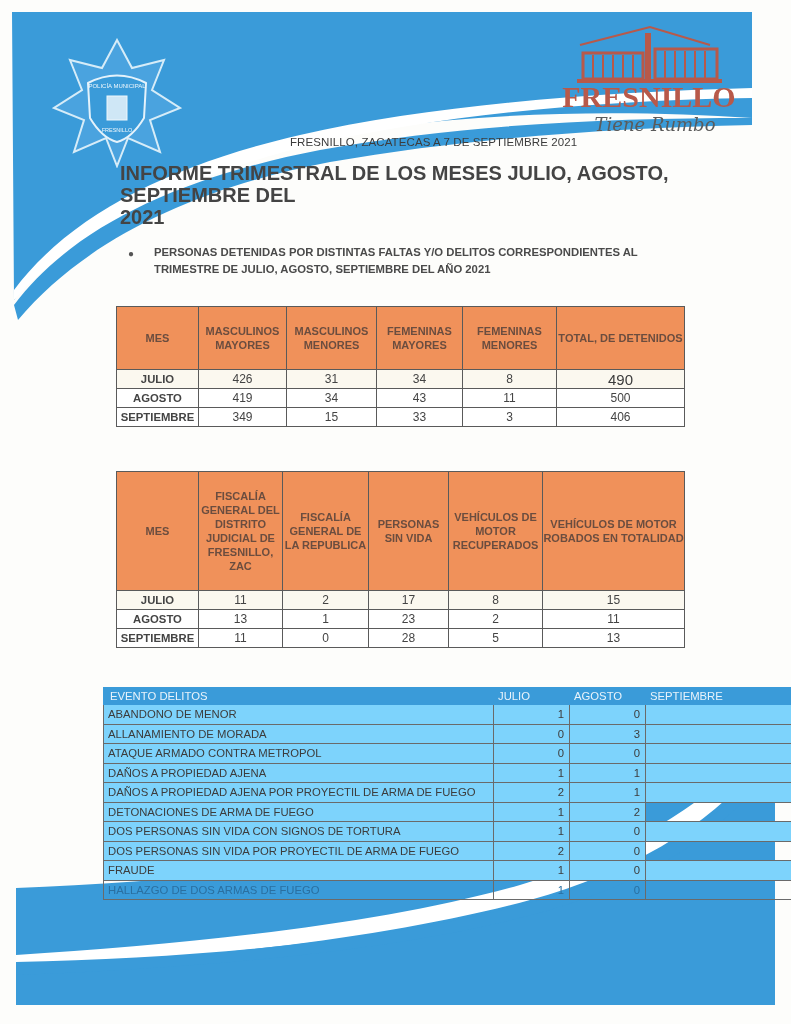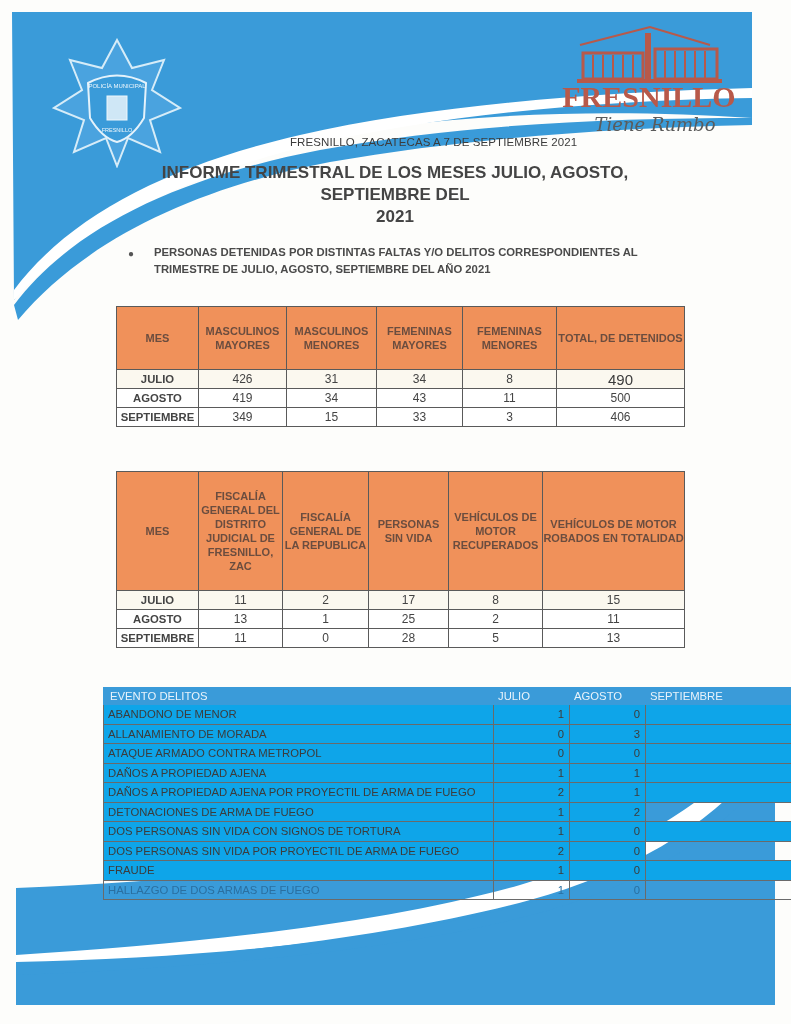--- a/index.html
+++ b/index.html
@@ -12,7 +12,7 @@
   .logo { left:525px; top:25px; width:235px; height:115px; z-index:1; }
 
   .dateline { left:290px; top:136px; font-size:11.5px; color:#3c3c3c; letter-spacing:.1px; }
-  .title { left:120px; top:162px; width:550px; text-align:center; font-size:17px; font-weight:bold; color:#444; line-height:22px; }
+  .title { left:120px; top:162px; width:550px; font-size:20px; font-weight:bold; color:#444; line-height:22px; }
 
   .bullet { left:128px; top:244px; width:540px; font-size:11.3px; font-weight:bold; color:#4a4a4a; line-height:17px; display:flex; }
   .bullet .dot { width:26px; flex:0 0 26px; font-size:10px; color:#555; padding-top:1px; }

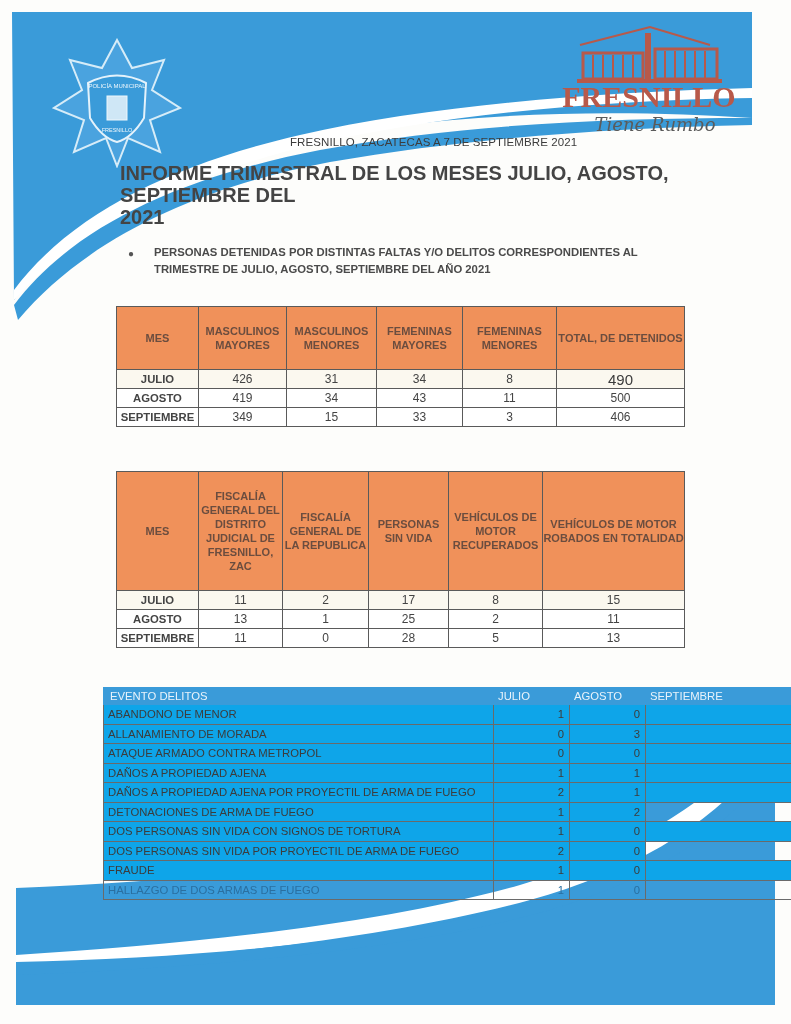--- a/index.html
+++ b/index.html
@@ -181,7 +181,7 @@
       <td class="m">AGOSTO</td>
       <td>13</td>
       <td>1</td>
-      <td>25</td>
+      <td>23</td>
       <td>2</td>
       <td>11</td>
     </tr>

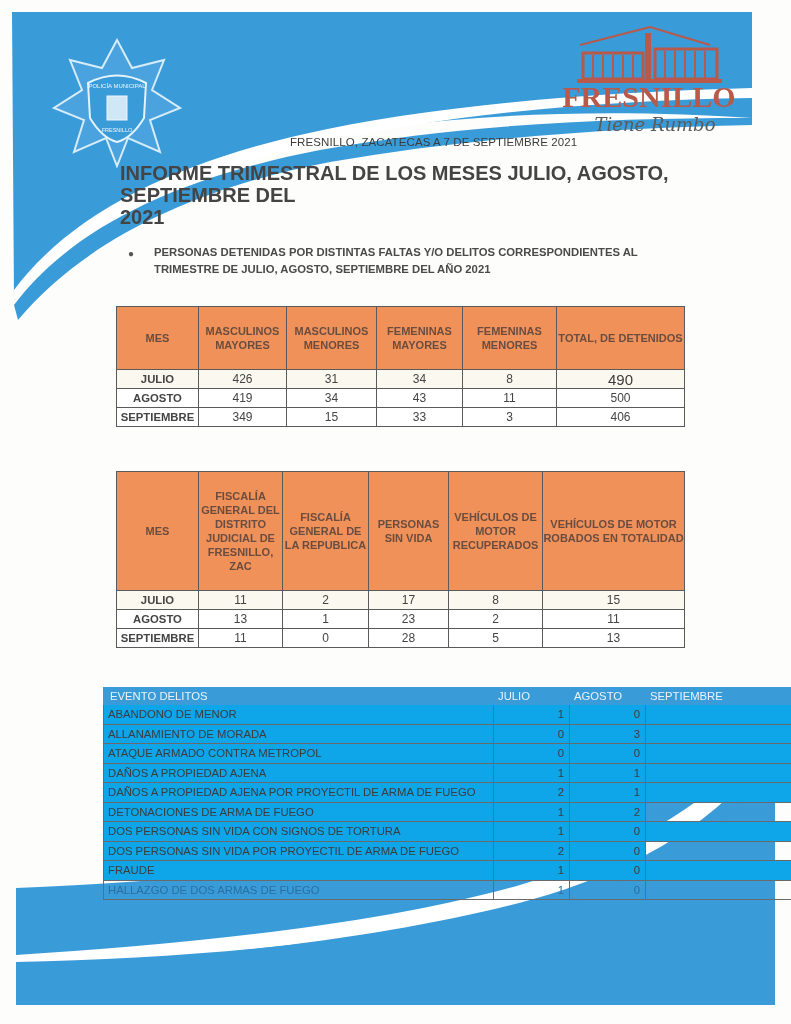--- a/index.html
+++ b/index.html
@@ -30,7 +30,7 @@
   .big { font-weight:normal; font-size:15px !important; color:#3c3c3c !important; }
 
   .t3 { left:103px; top:687px; width:760px; }
-  .t3 td, .t3 th { border:1.2px solid #6a6a6a; font-size:11.3px; color:#3c3c3c; height:18.5px; padding:0 4px; background:#0ea5e9; }
+  .t3 td, .t3 th { border:1.2px solid #6a6a6a; font-size:11.3px; color:#3c3c3c; height:18.5px; padding:0 4px; background:#7dd3fc; }
   .t3 th { background:#3a9bd9; color:#e8f3fb; font-weight:normal; text-align:left; height:16px; border-color:#3a9bd9; }
   .t3 th.n { text-align:left; padding-left:6px; }
   .t3 td.v { text-align:right; padding-right:5px; }

